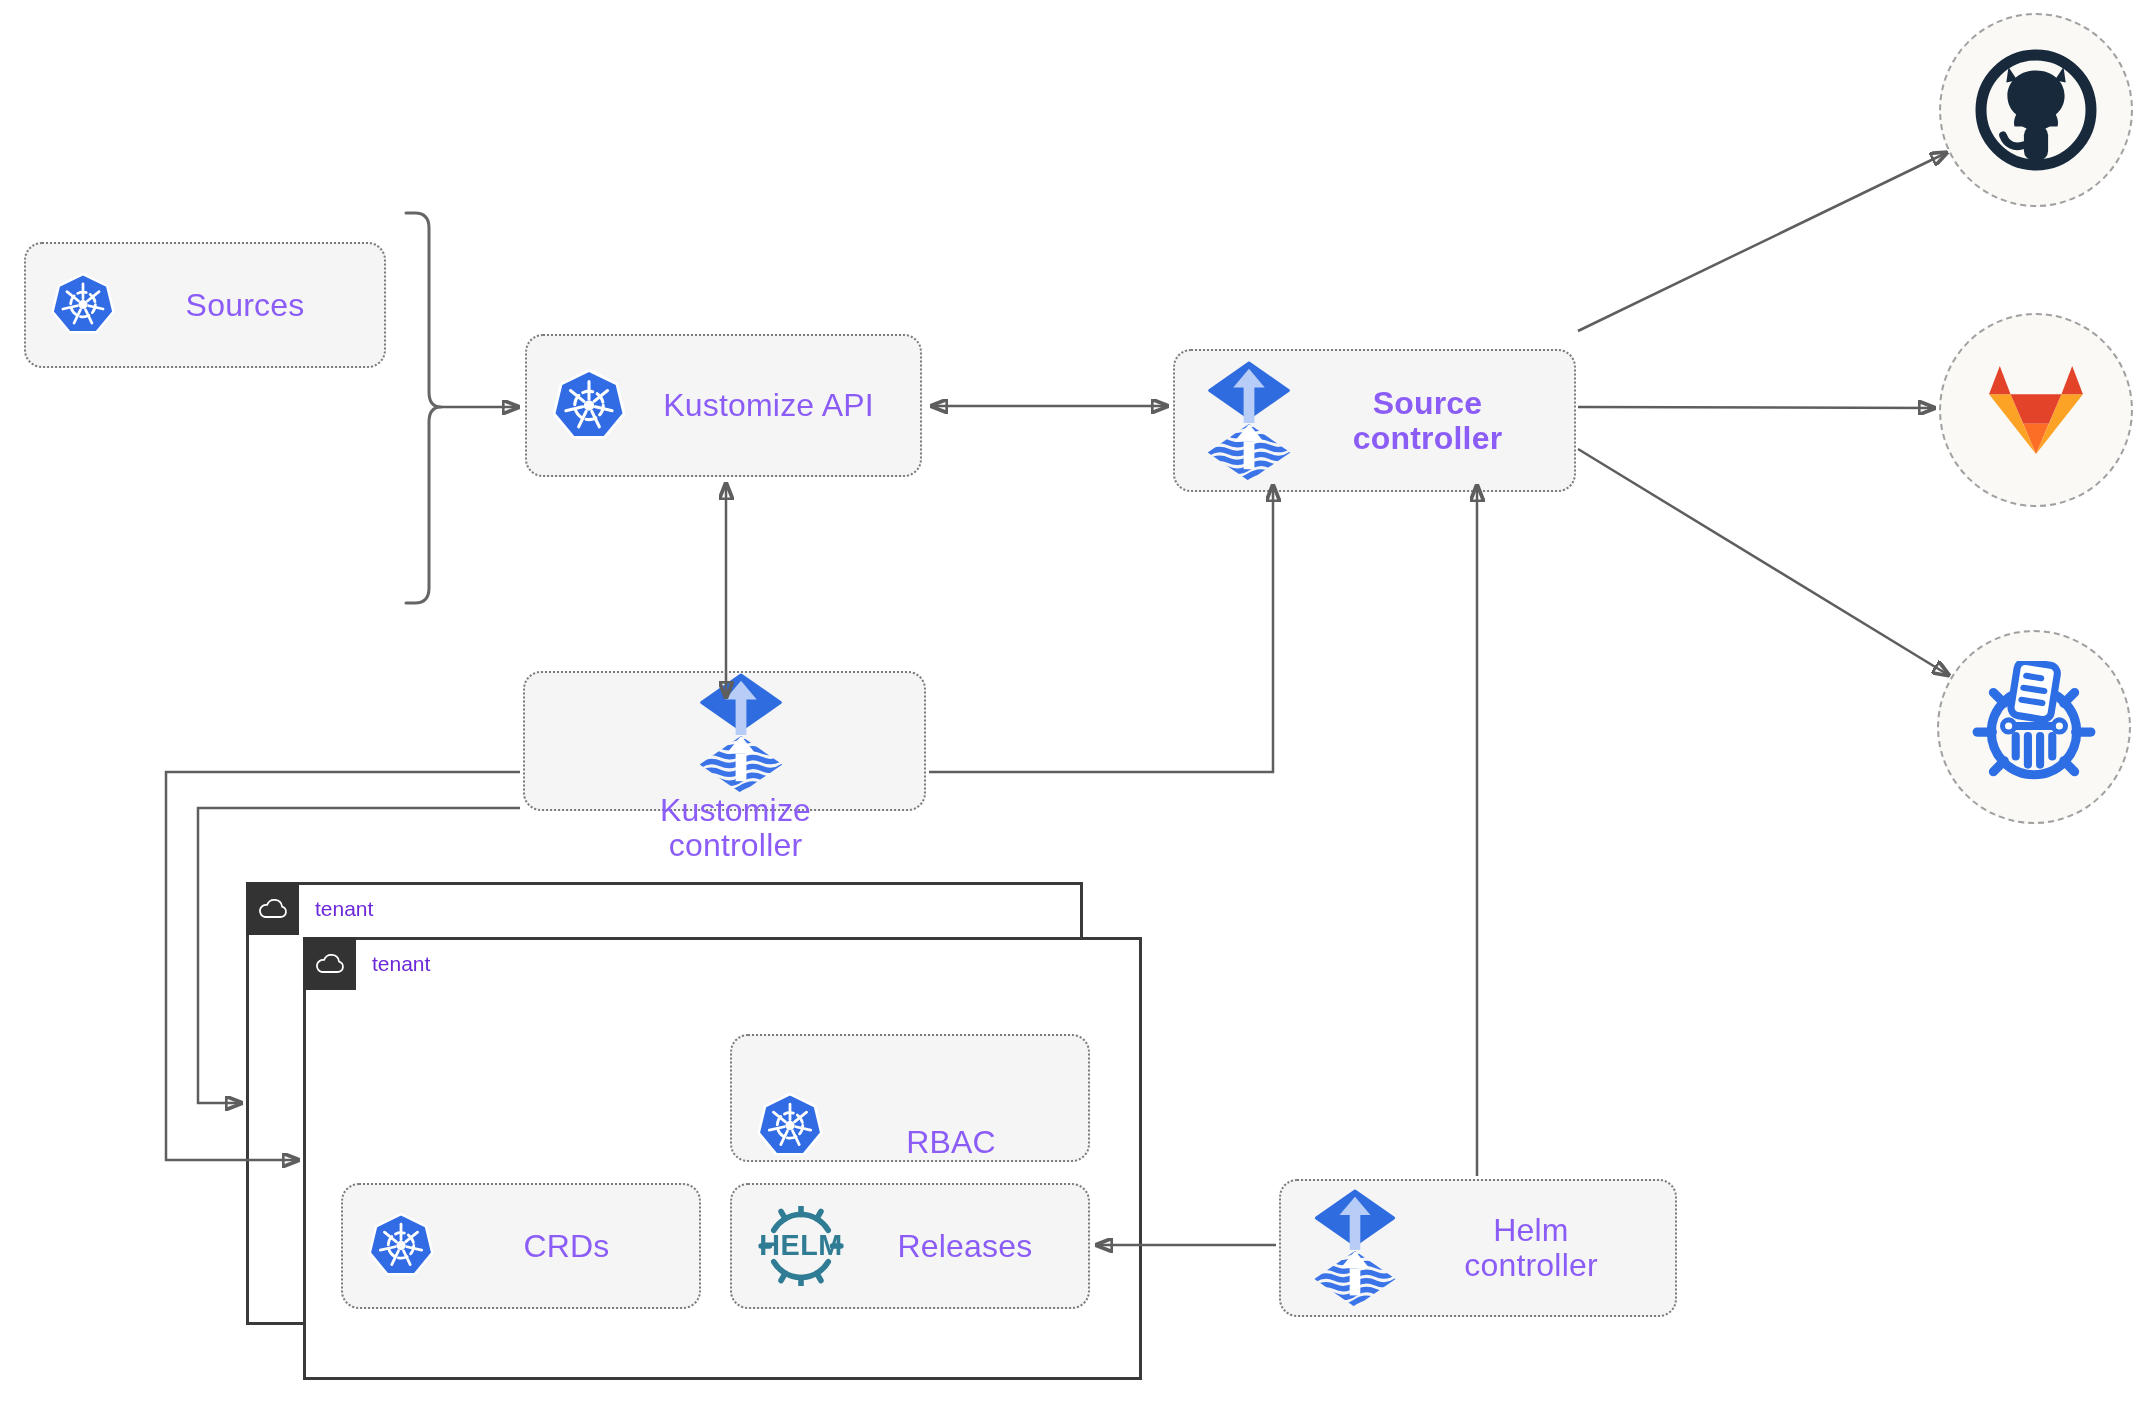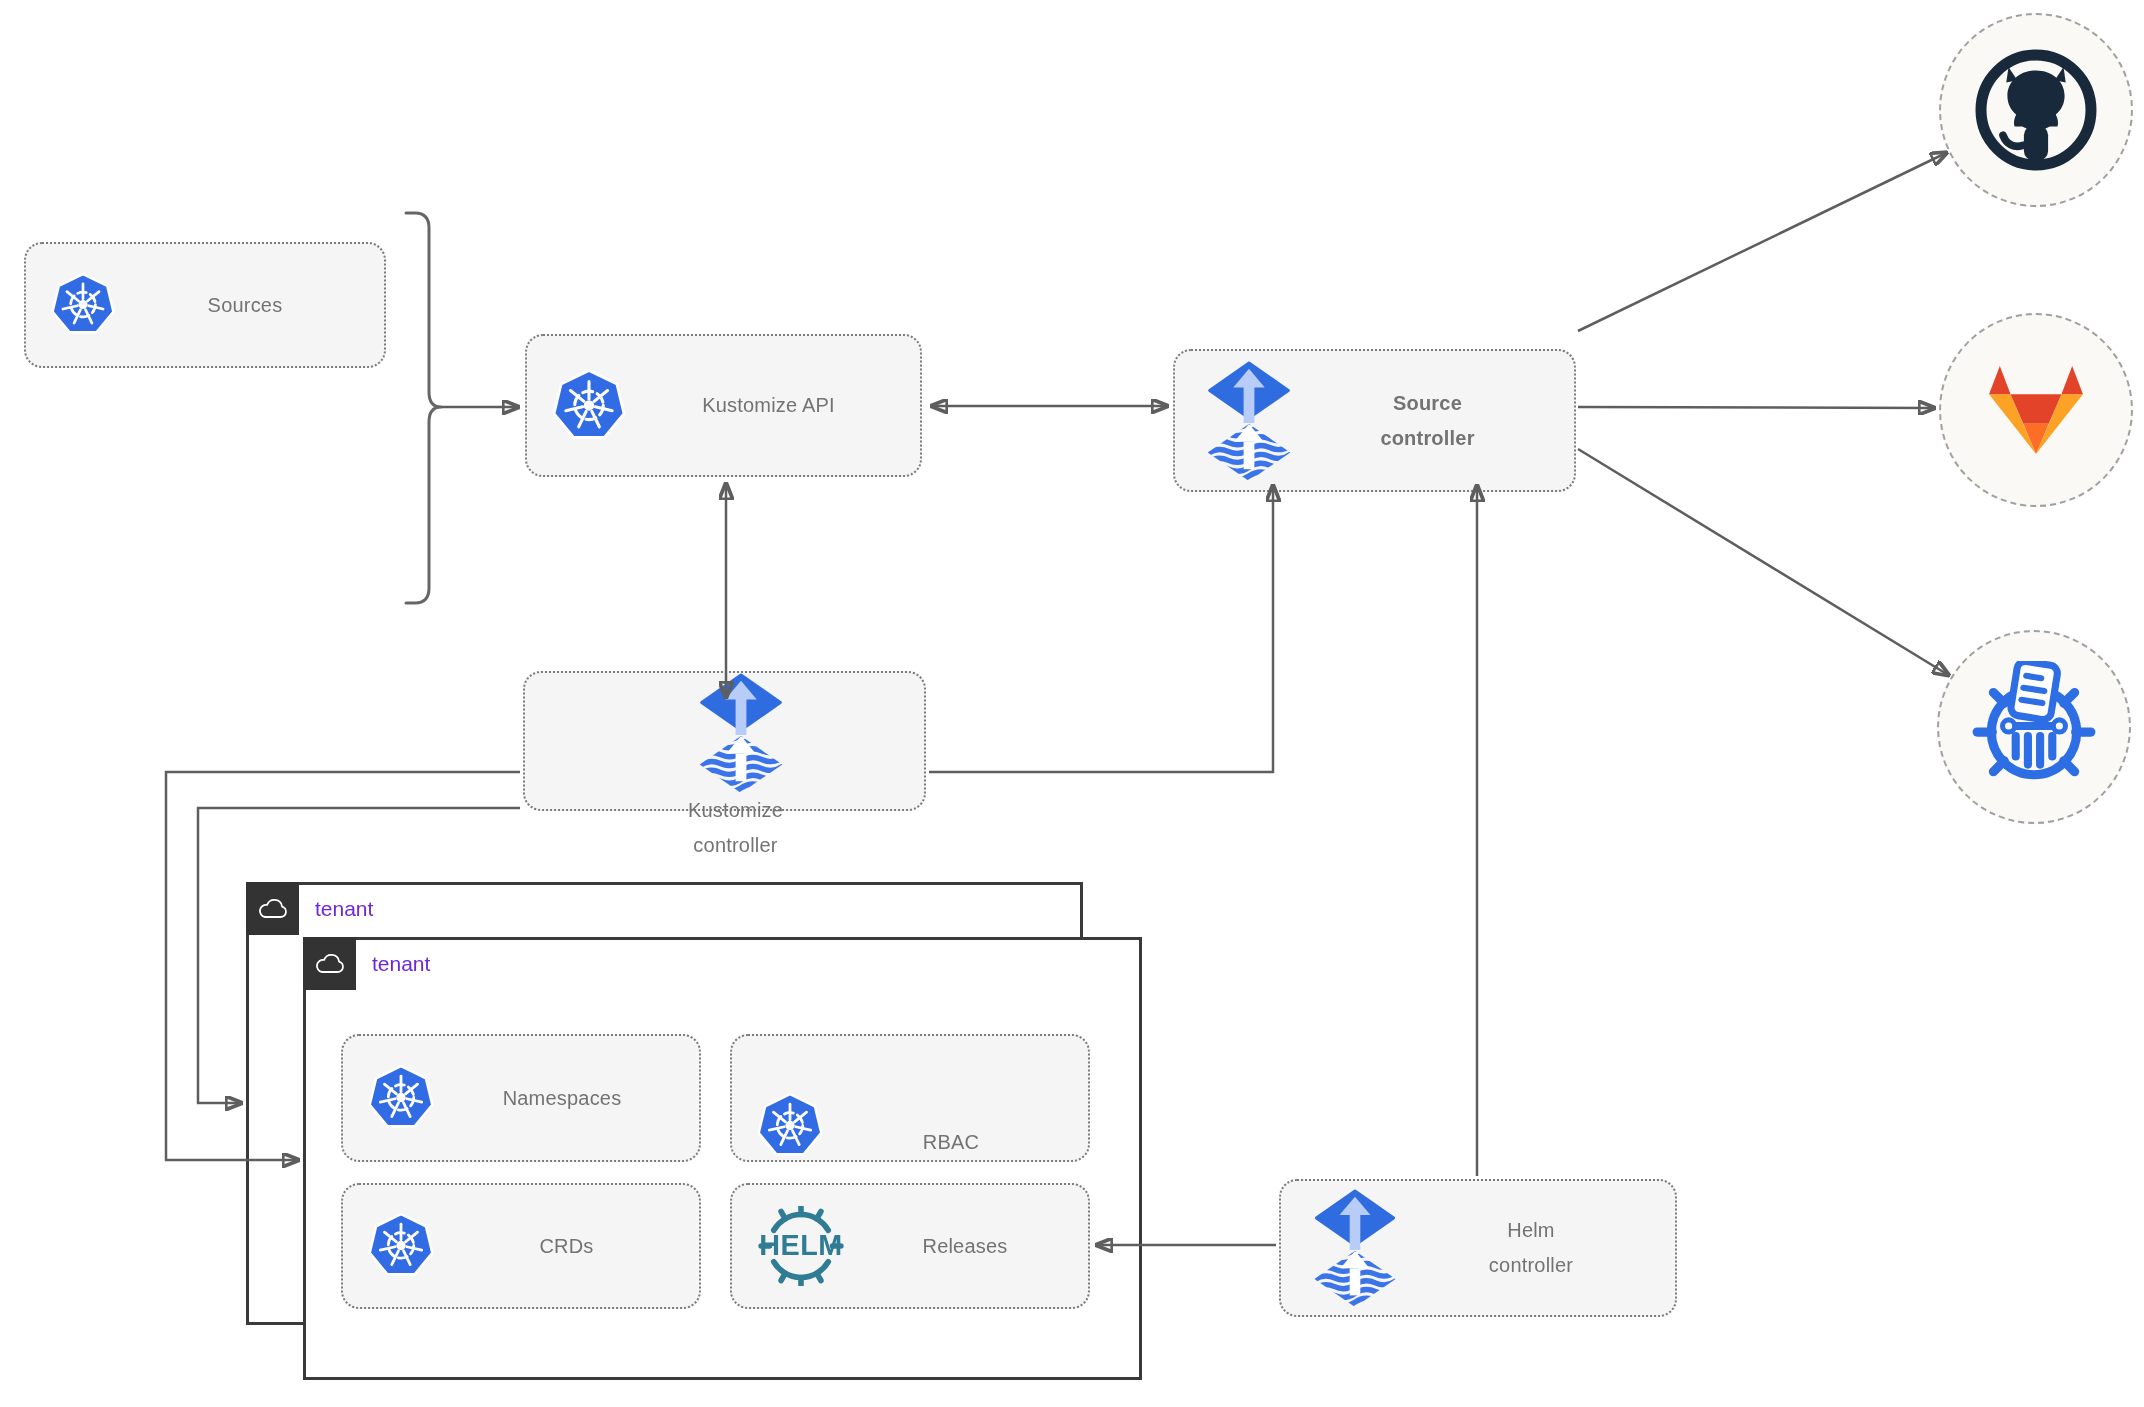--- a/index.html
+++ b/index.html
@@ -14,7 +14,7 @@
     display:flex; align-items:center; padding-left:24px; z-index:3;
   }
   .node .nlabel {
-    flex:1; text-align:center; font-size:20px; color:#737373;
+    flex:1; text-align:center; font-size:32px; color:#8b5cf6;
     white-space:pre-line; line-height:35px; padding-right:10px; letter-spacing:0.2px;
   }
   .icon { flex:0 0 auto; display:block; }

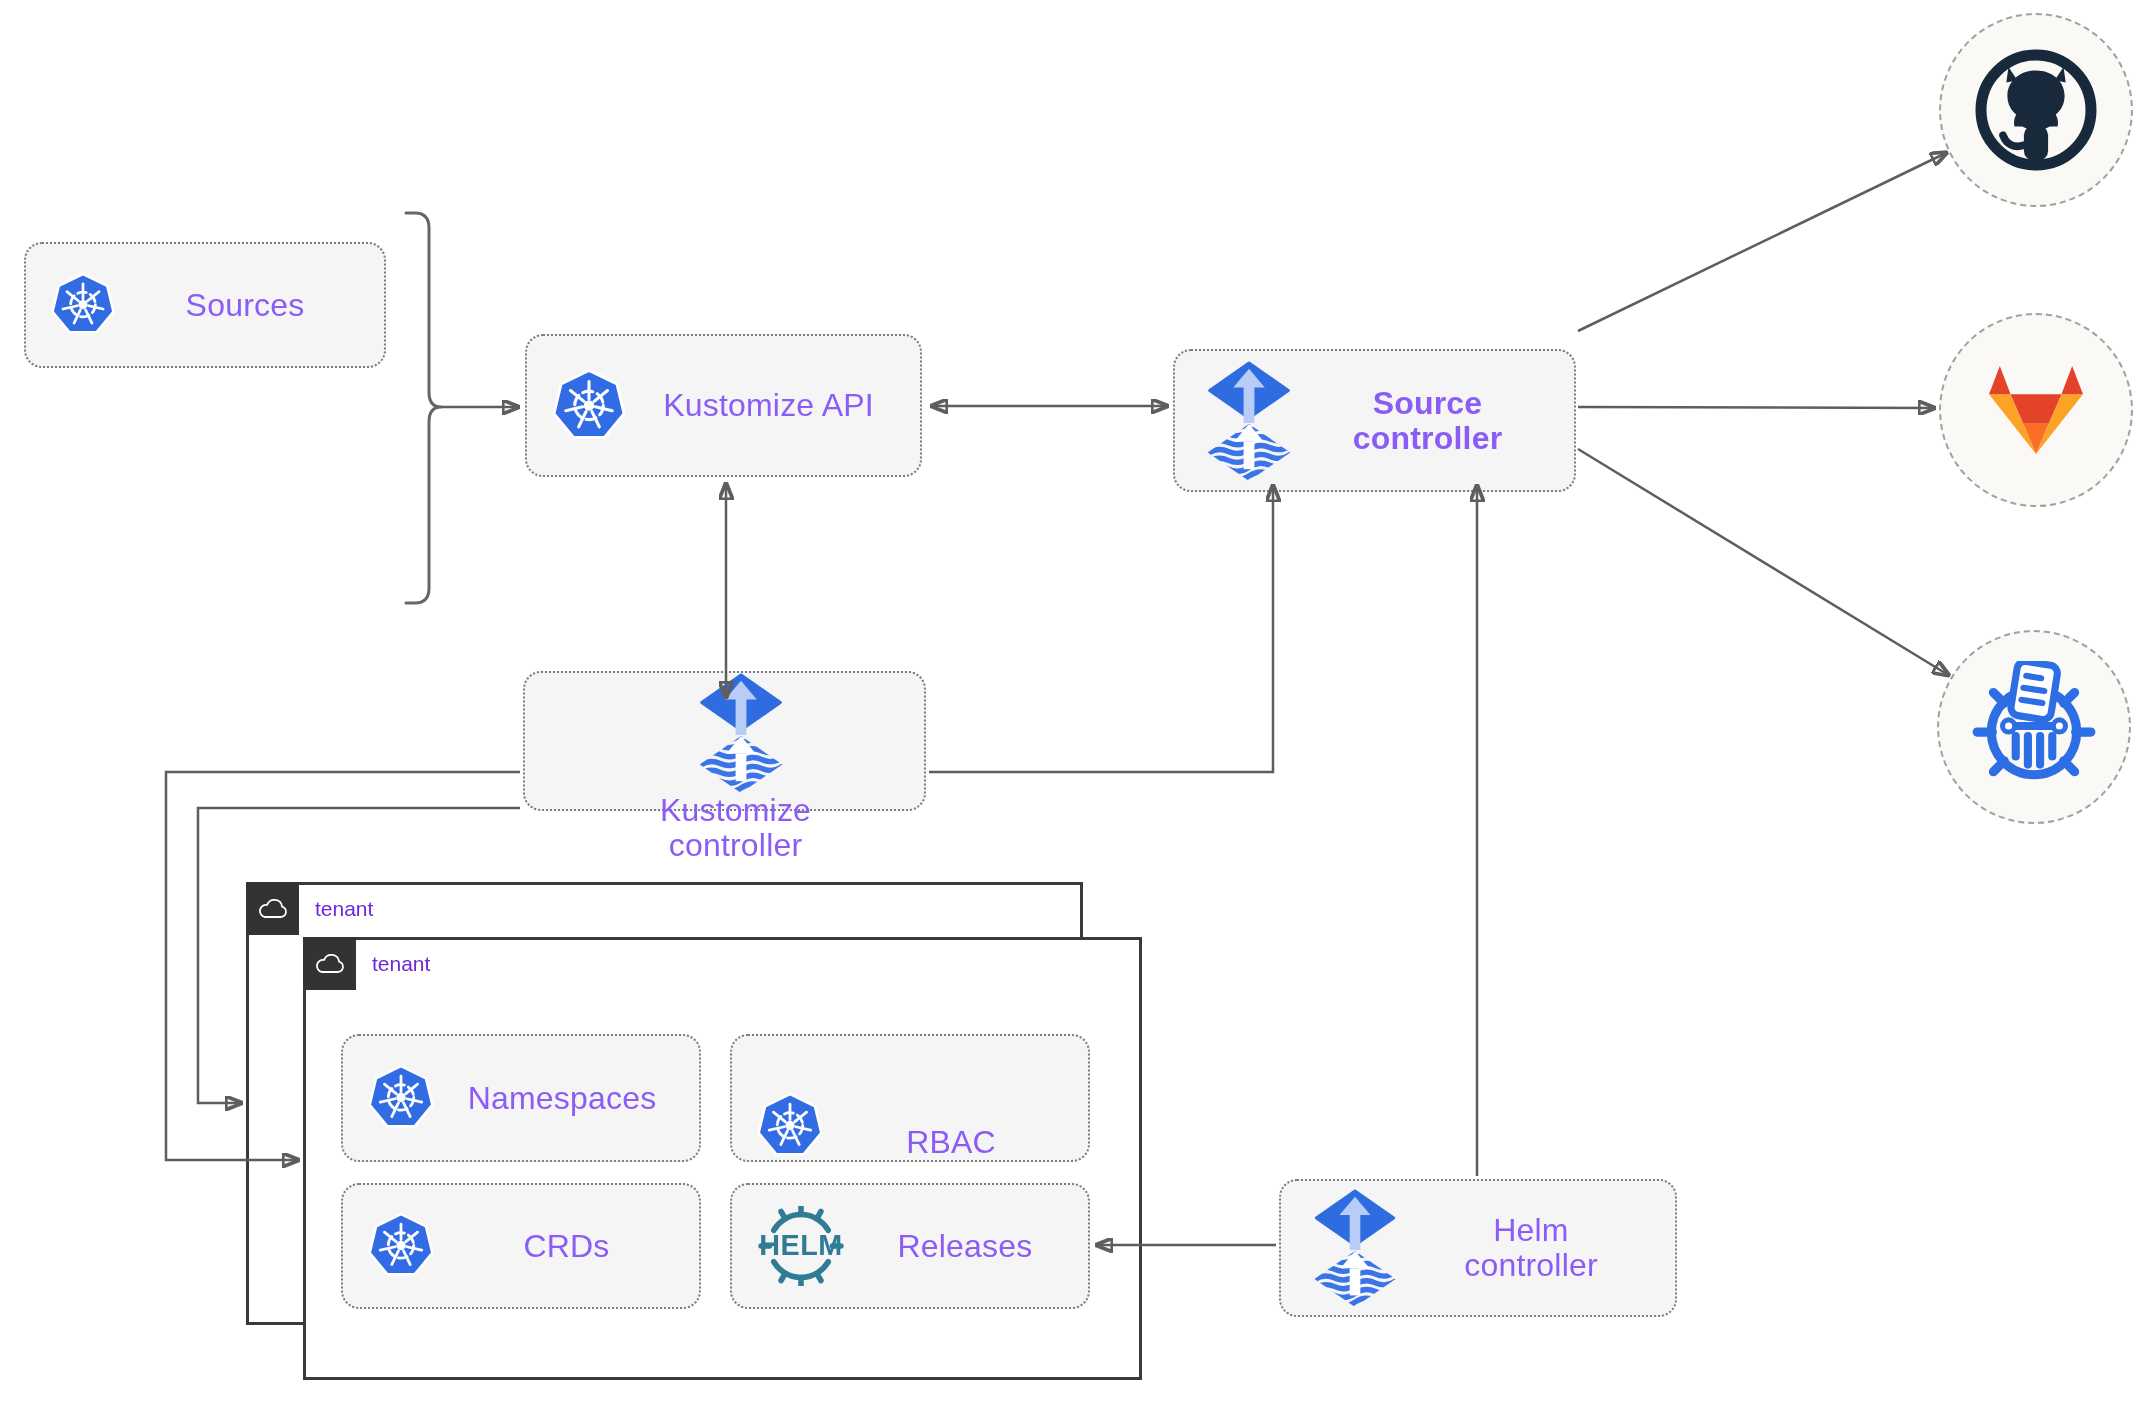--- a/index.html
+++ b/index.html
@@ -211,12 +211,6 @@
 controller</span>
   </div>
 
-  <div class="node" style="left:341px; top:1034px; width:360px; height:128px; z-index:4;">
-    <svg class="icon" width="68" height="68">
-        <use href="#sym-k8s"></use>
-      </svg>
-    <span class="nlabel">Namespaces</span>
-  </div>
 
   <div class="node" style="left:730px; top:1034px; width:360px; height:128px; z-index:4;align-items:flex-end;">
     <svg class="icon" width="68" height="68">

